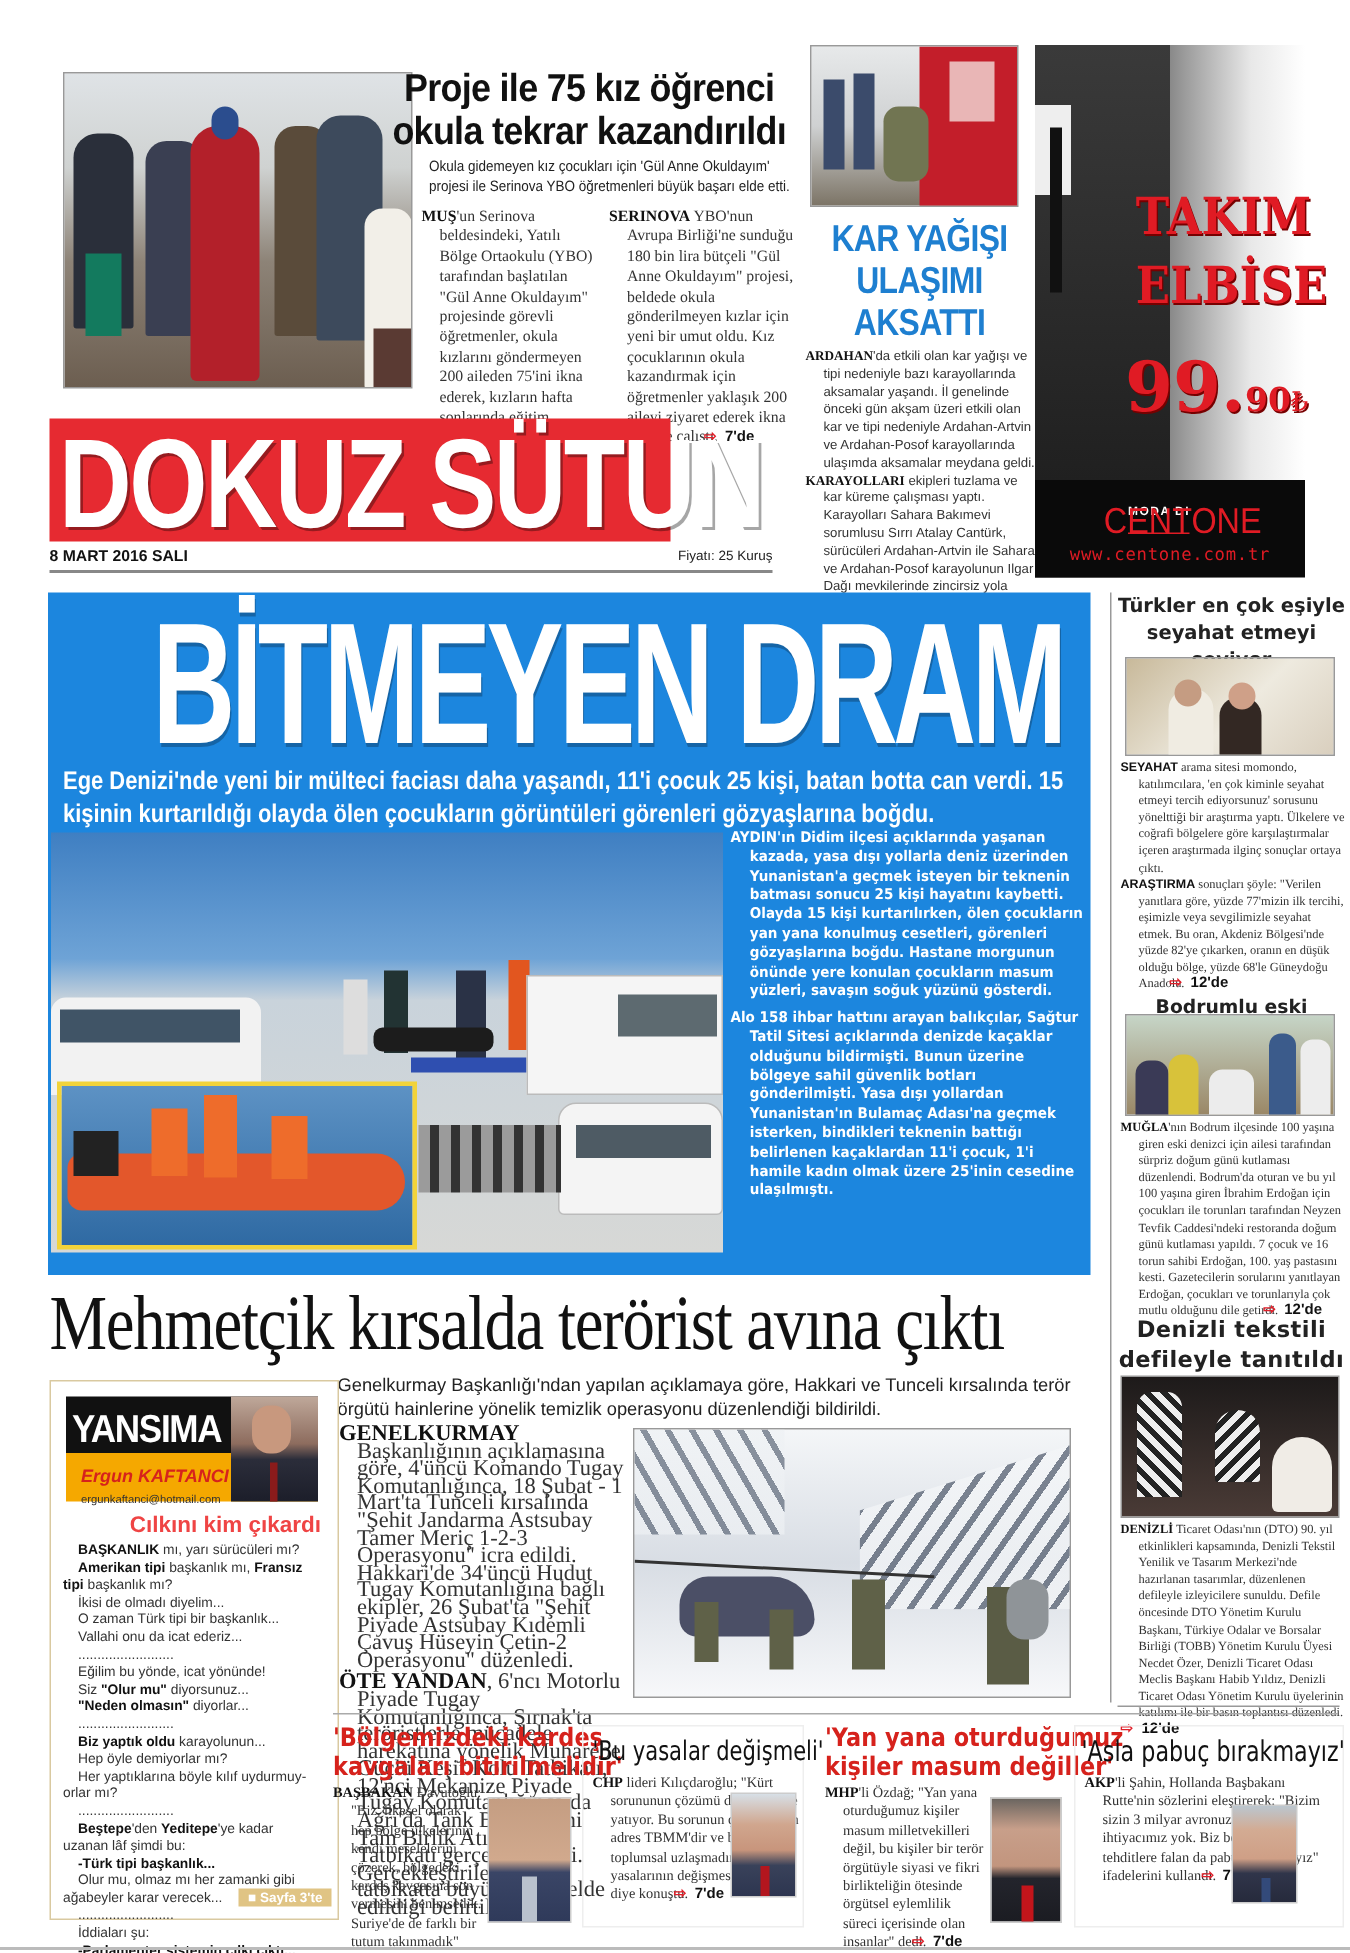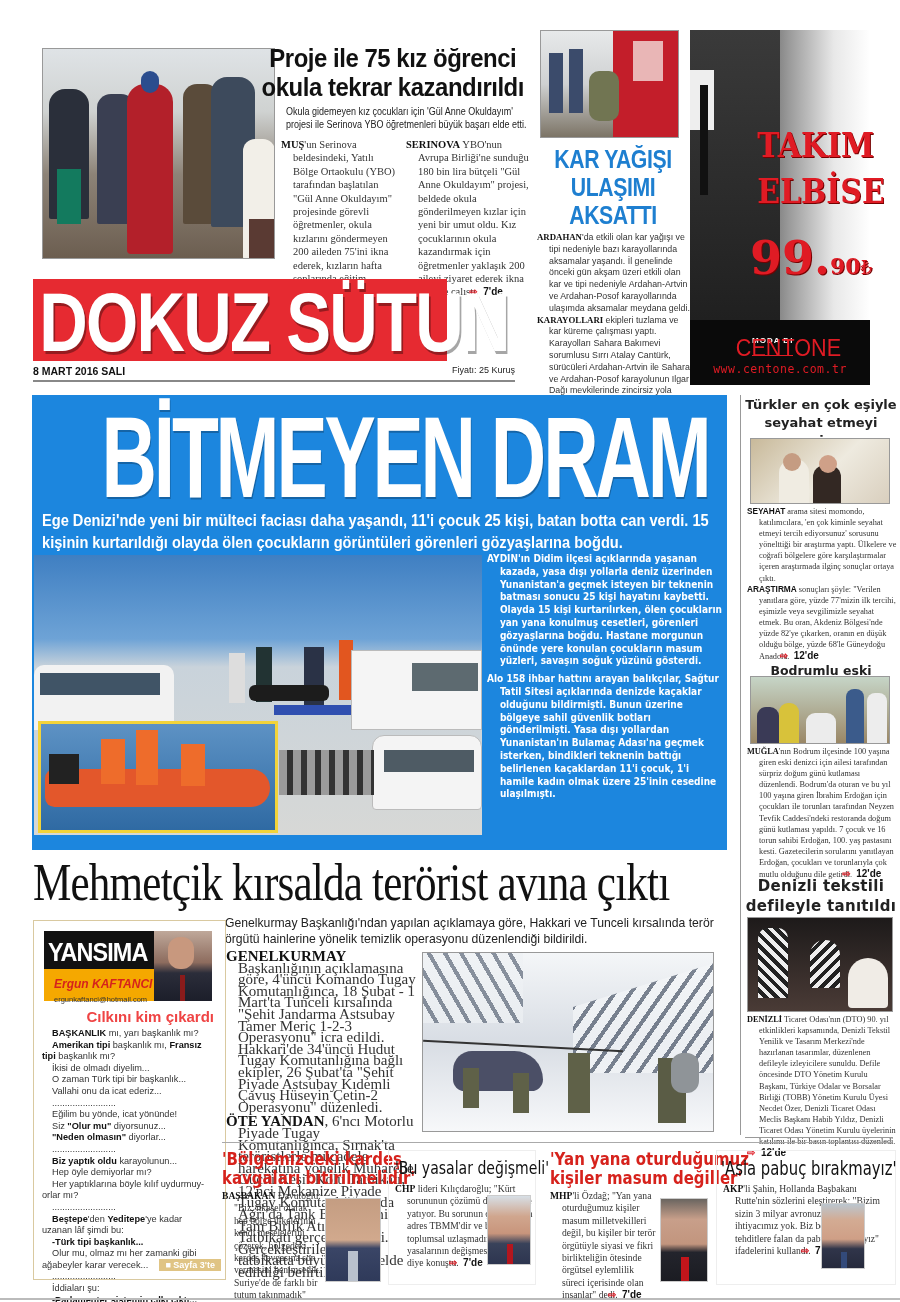--- a/index.html
+++ b/index.html
@@ -256,7 +256,7 @@
   <div class="email">ergunkaftanci@hotmail.com</div>
   <div class="head">Cılkını kim çıkardı</div>
   <div class="col" id="yansima-lines">
-      <p><b>BAŞKANLIK</b><span> mı, yarı başkanlık mı?</span></p>
+      <p><b>BAŞKANLIK</b><span> mı, yarı sürücüleri mı?</span></p>
       <p><b>Amerikan tipi</b><span> başkanlık mı, </span><b>Fransız</b></p>
       <p class="flush"><b>tipi</b><span> başkanlık mı?</span></p>
       <p><span>İkisi de olmadı diyelim...</span></p>

